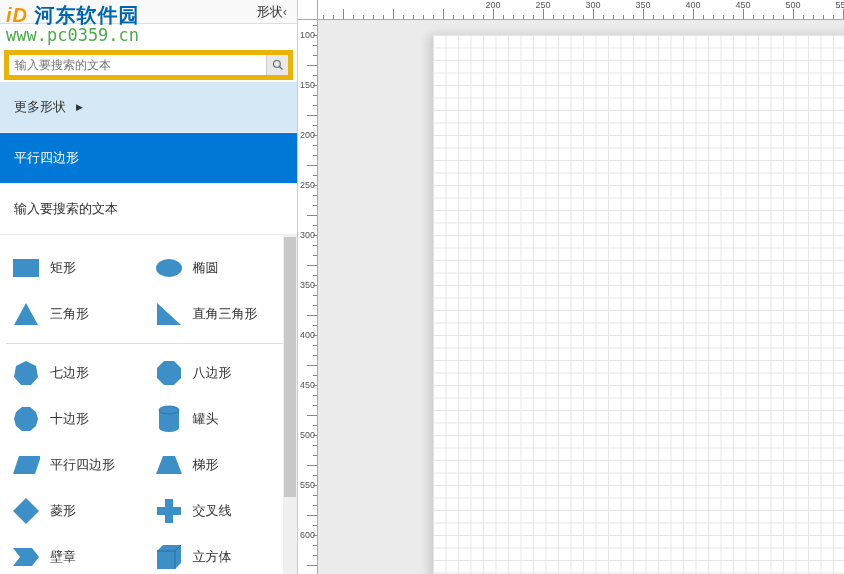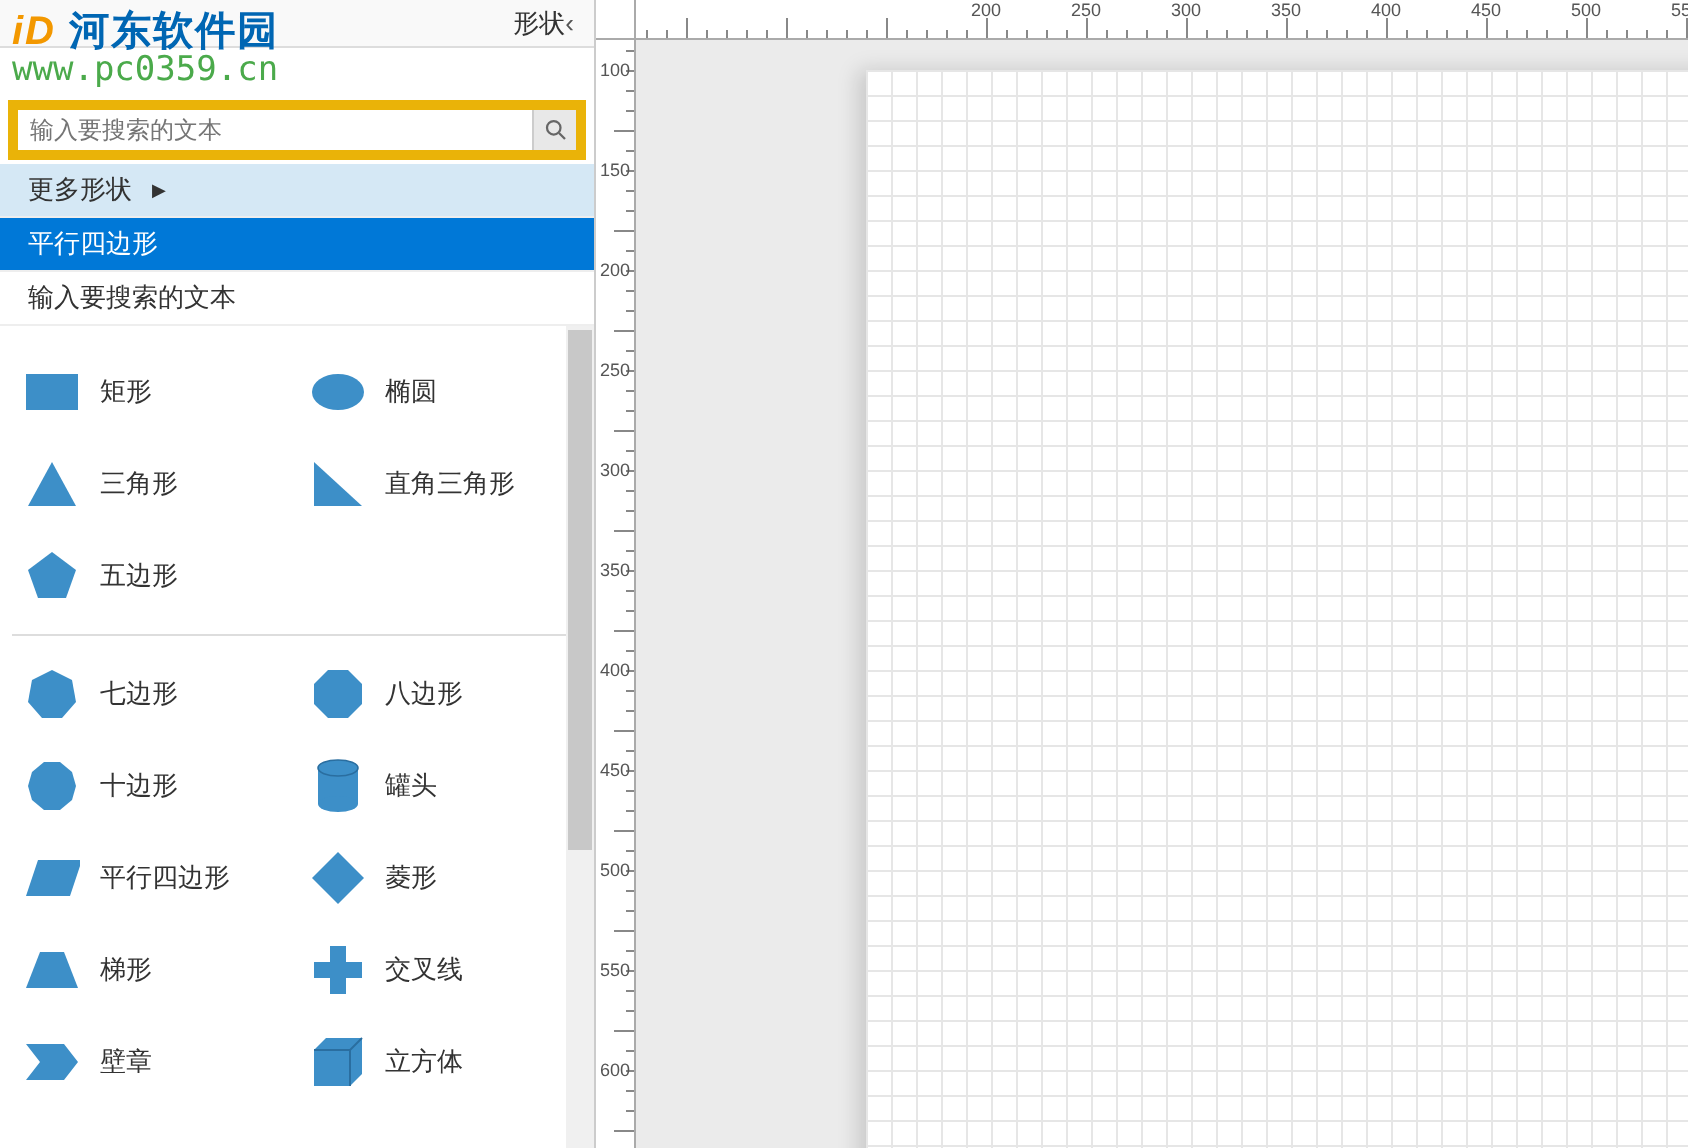--- a/index.html
+++ b/index.html
@@ -24,7 +24,7 @@
     .search-btn svg { width: 12px; height: 12px; }
     
     .menu-list { display: flex; flex-direction: column; }
-    .menu-item { padding: 4px 14px; font-size: 13px; cursor: pointer; border-bottom: 1px solid #eee; }
+    .menu-item { padding: 16px 14px; font-size: 13px; cursor: pointer; border-bottom: 1px solid #eee; }
     .menu-item.more { background: #d5e8f5; display: flex; align-items: center; }
     .menu-item.more .arrow { margin-left: 10px; font-size: 9px; }
     .menu-item.selected { background: #0078d7; color: #fff; }

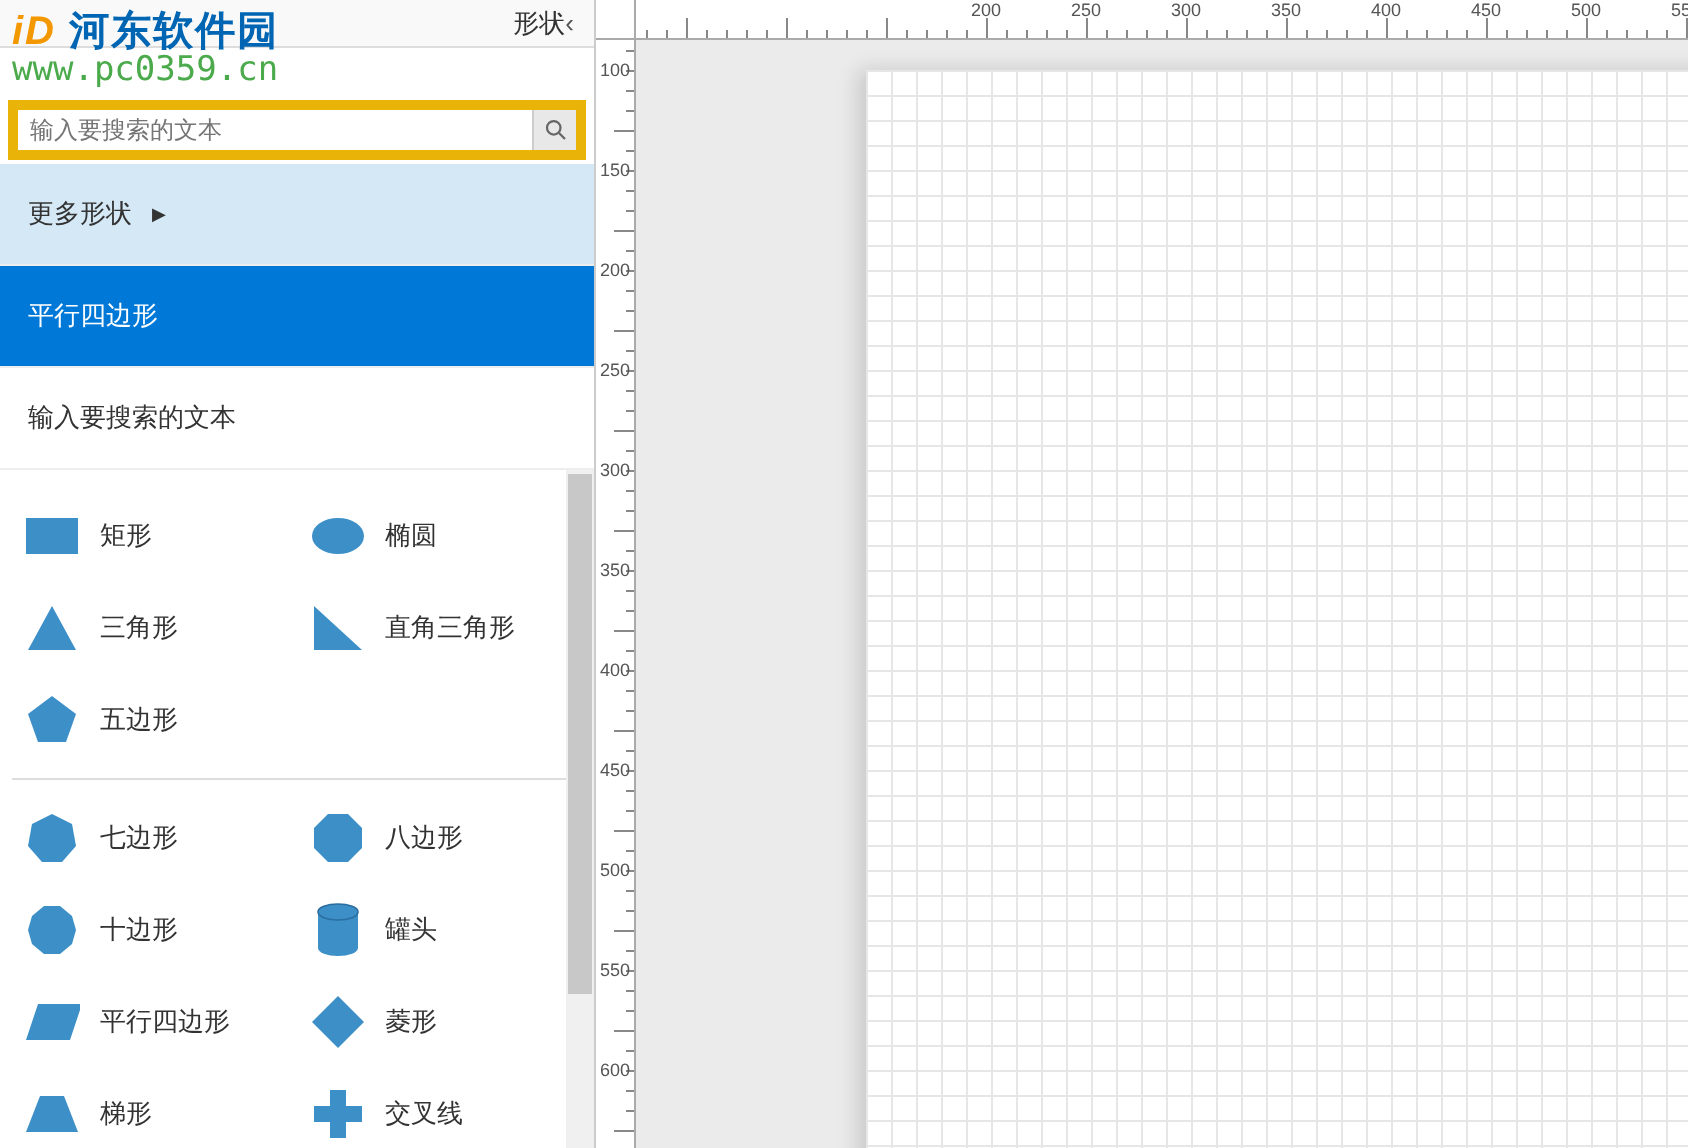--- a/index.html
+++ b/index.html
@@ -139,14 +139,6 @@
                 </svg>
               </span>
               <span class="shape-label">直角三角形</span>
-            </div>
-            <div class="shape-cell">
-              <span class="shape-icon">
-                <svg width="26" height="26">
-                  <polygon points="13,1 25,10 20,24 6,24 1,10" fill="#3d8fc8"></polygon>
-                </svg>
-              </span>
-              <span class="shape-label">五边形</span>
             </div>
             <div class="divider"></div>
             <div class="shape-cell">

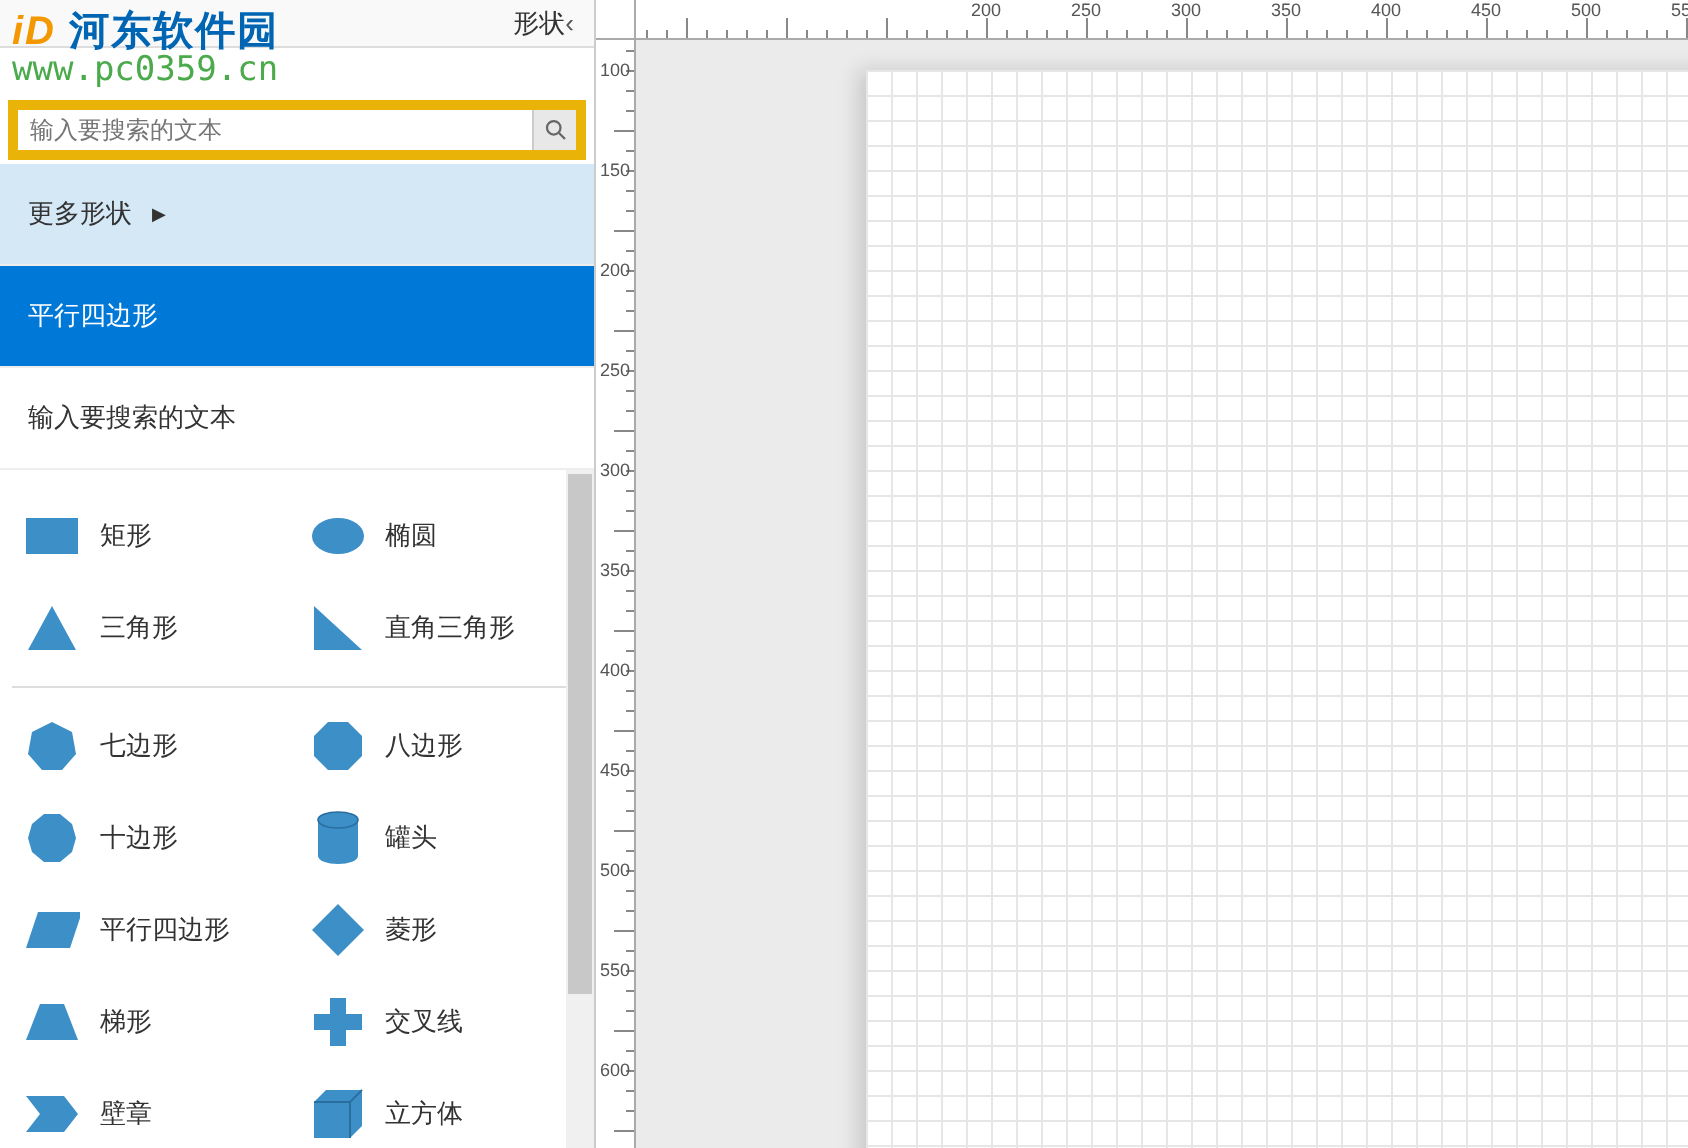--- a/index.html
+++ b/index.html
@@ -186,19 +186,19 @@
             </div>
             <div class="shape-cell">
               <span class="shape-icon">
+                <svg width="28" height="22">
+                  <polygon points="8,2 20,2 27,20 1,20" fill="#3d8fc8"></polygon>
+                </svg>
+              </span>
+              <span class="shape-label">梯形</span>
+            </div>
+            <div class="shape-cell">
+              <span class="shape-icon">
                 <svg width="28" height="28">
                   <polygon points="14,1 27,14 14,27 1,14" fill="#3d8fc8"></polygon>
                 </svg>
               </span>
               <span class="shape-label">菱形</span>
-            </div>
-            <div class="shape-cell">
-              <span class="shape-icon">
-                <svg width="28" height="22">
-                  <polygon points="8,2 20,2 27,20 1,20" fill="#3d8fc8"></polygon>
-                </svg>
-              </span>
-              <span class="shape-label">梯形</span>
             </div>
             <div class="shape-cell">
               <span class="shape-icon">

